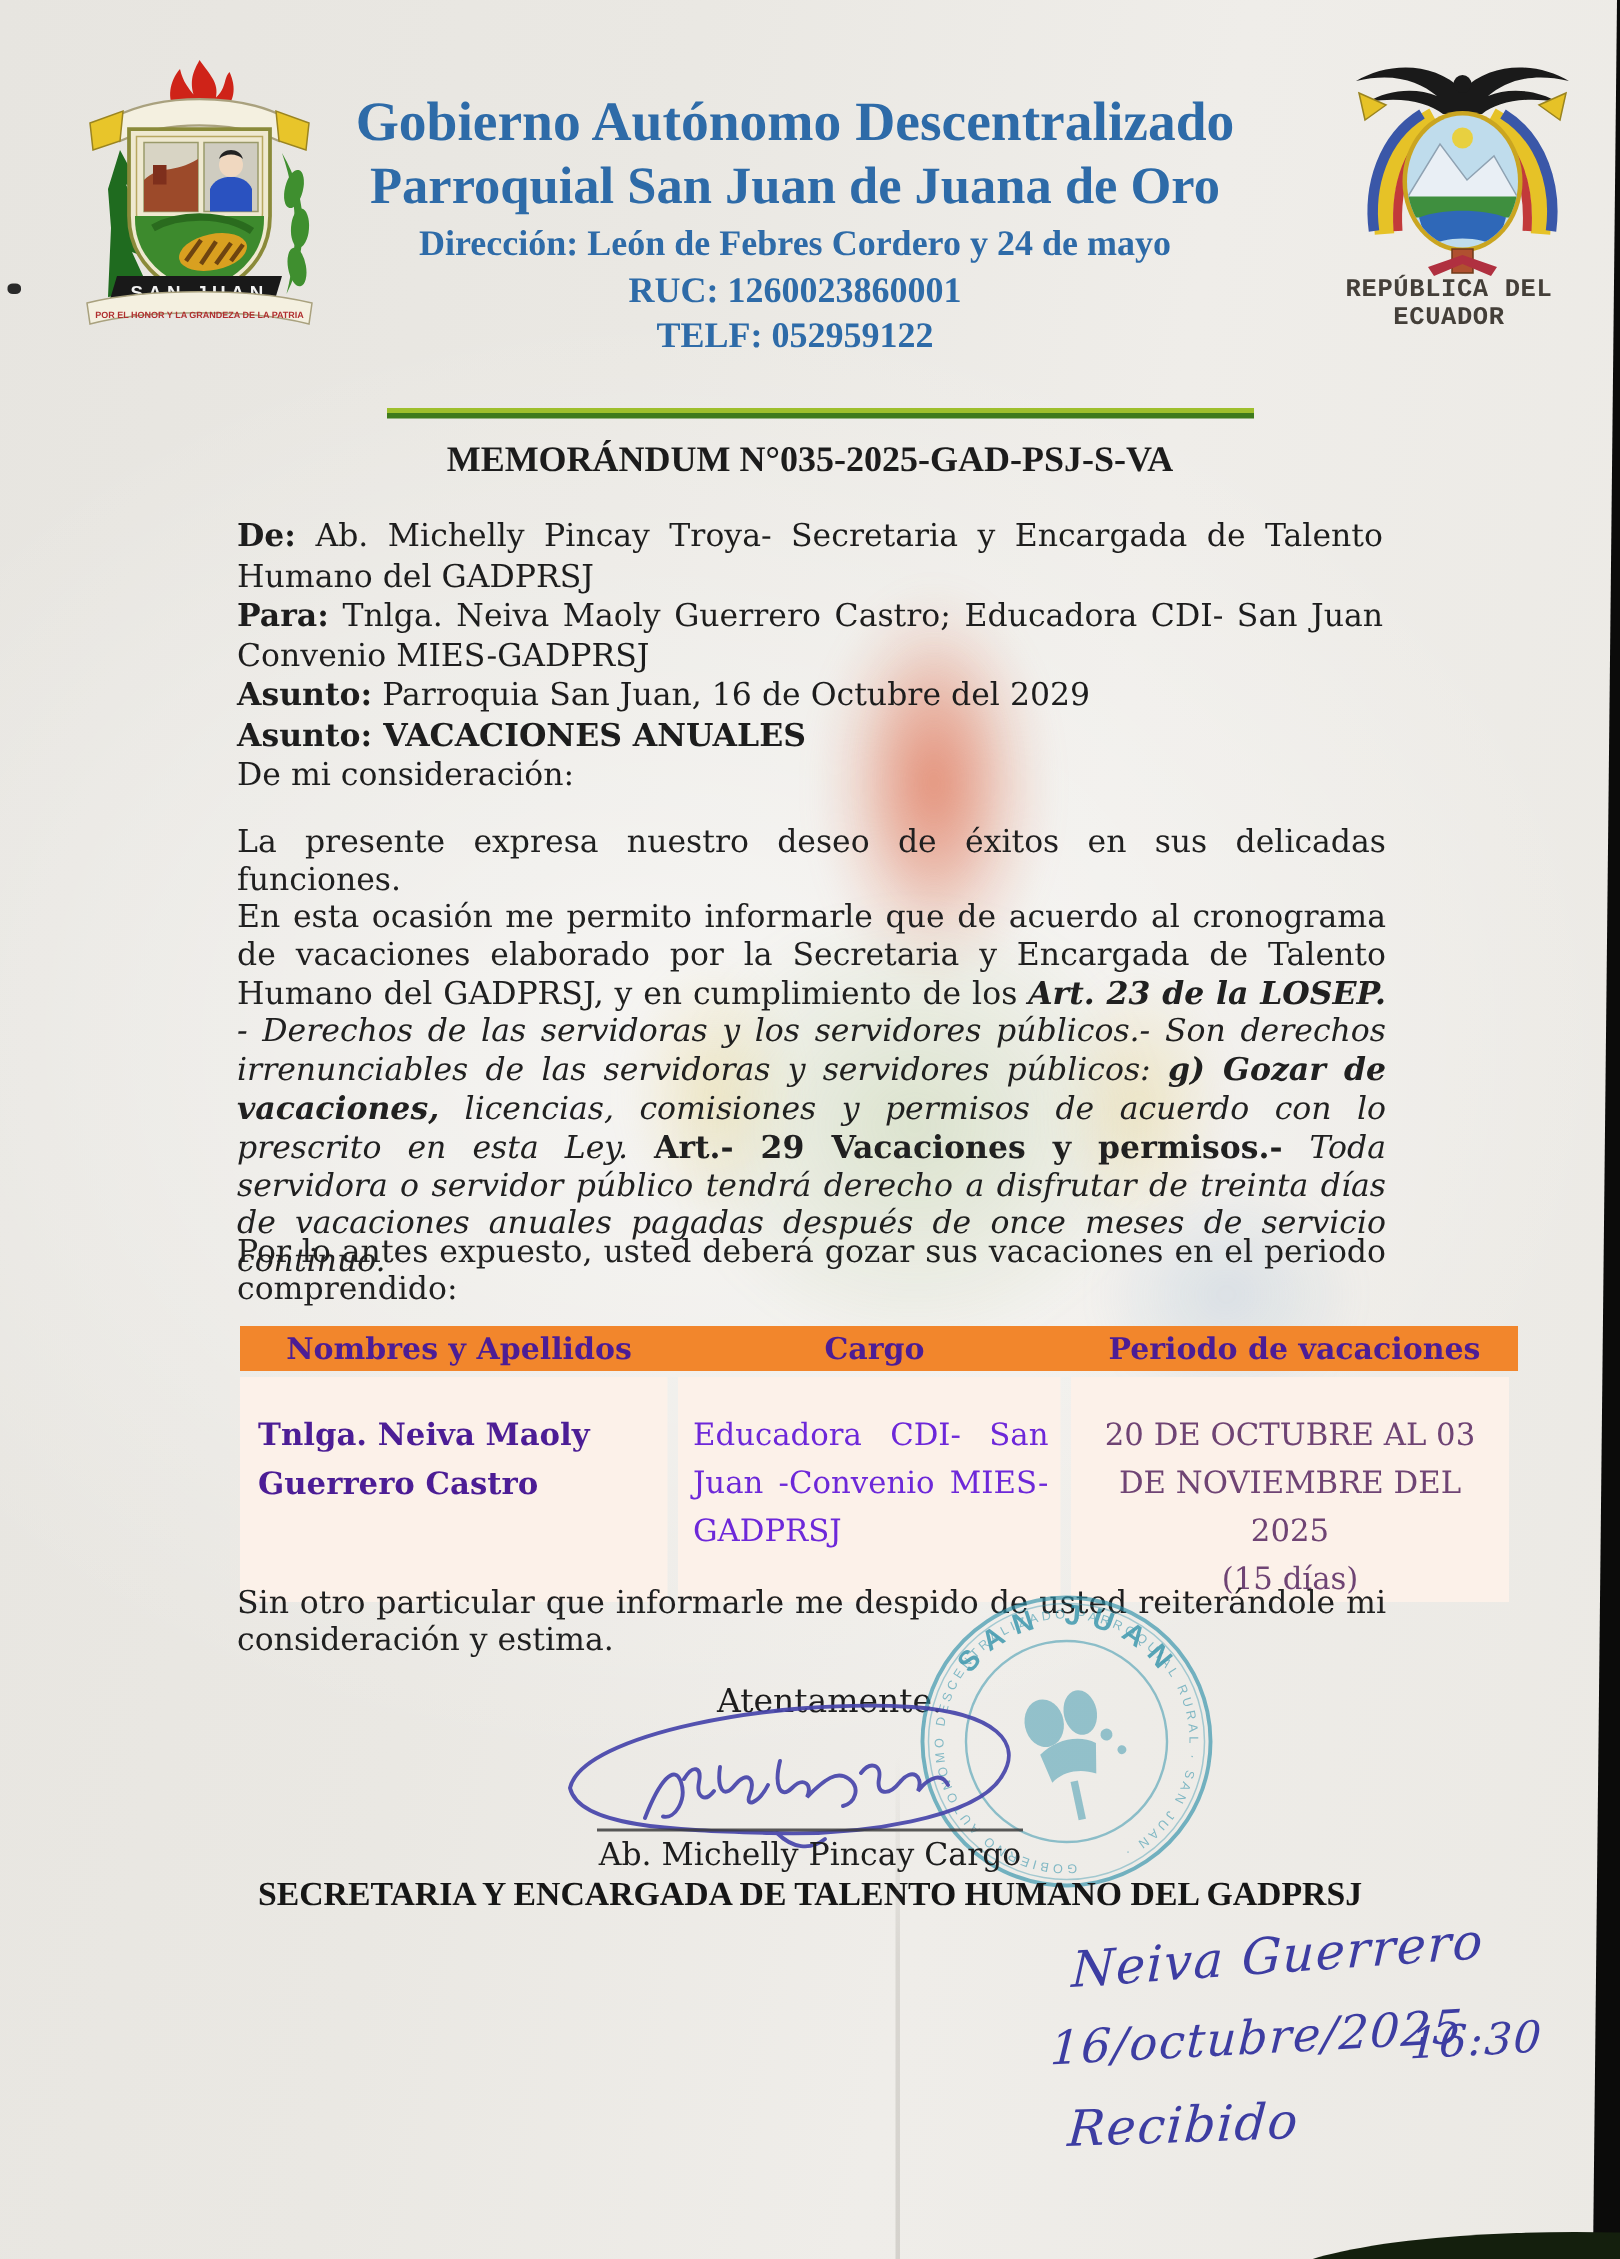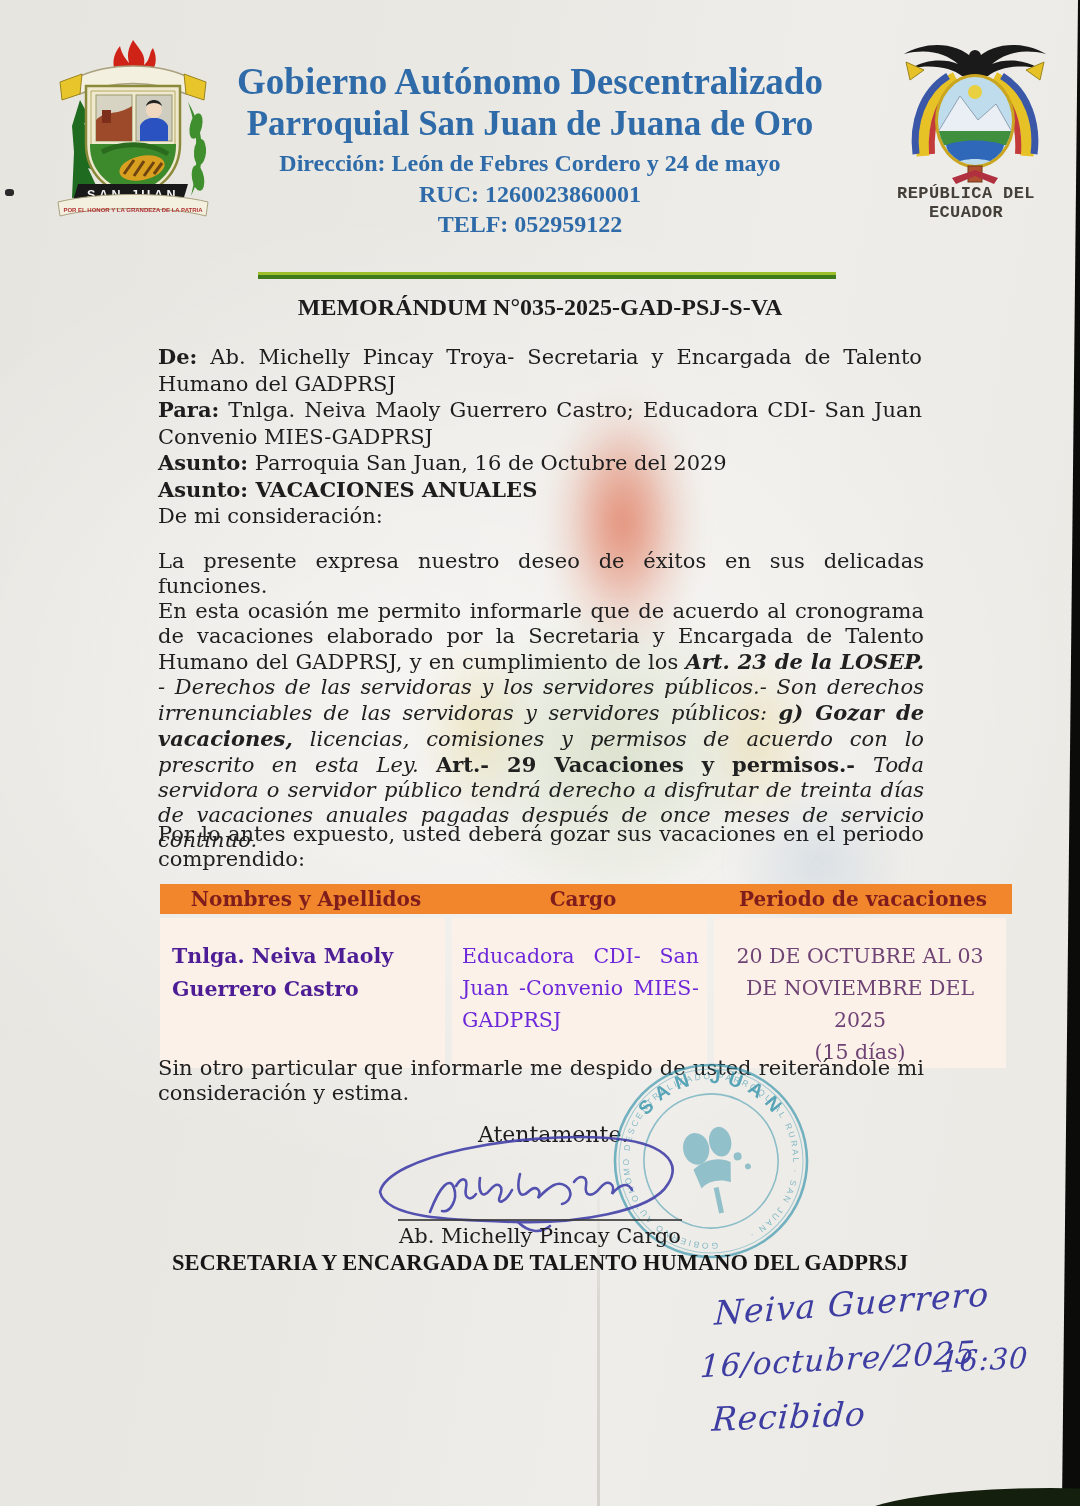--- a/index.html
+++ b/index.html
@@ -25,7 +25,7 @@
   .bodytxt{font-size:21px;color:#202020;text-align:justify;line-height:25px;}
   .bodytxt p{margin:0;}
   .tbl-head{display:flex;background:#f2862c;height:30px;align-items:center;
-    font-weight:bold;font-size:20px;color:#7f1d1d;}
+    font-weight:bold;font-size:20px;color:#4c1d95;}
   .tbl-head div{text-align:center;}
   .tbl-row{display:flex;gap:7px;margin-top:4px;}
   .cell{background:#fcf1e9;padding-top:22px;min-height:116px;font-size:20.5px;}

